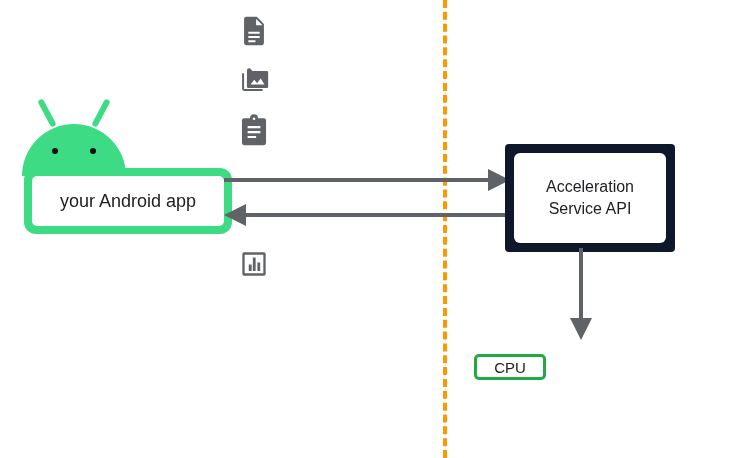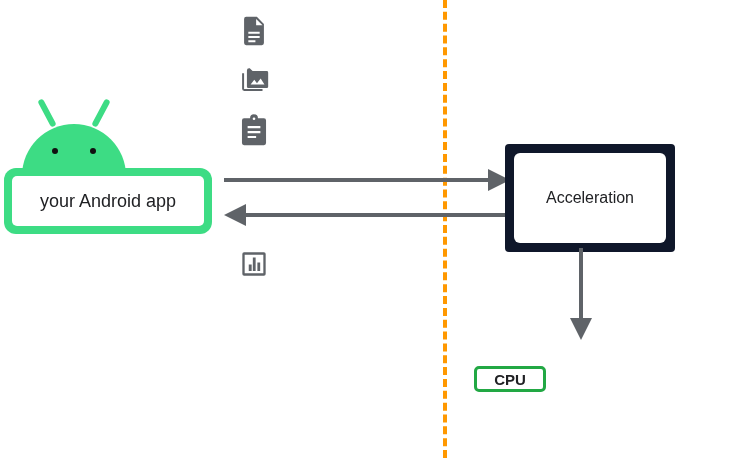--- a/index.html
+++ b/index.html
@@ -60,7 +60,7 @@
   
   #android-app-box {
     position: absolute;
-    left: 4px;
+    left: 24px;
     top: 168px;
     width: 208px;
     height: 66px;

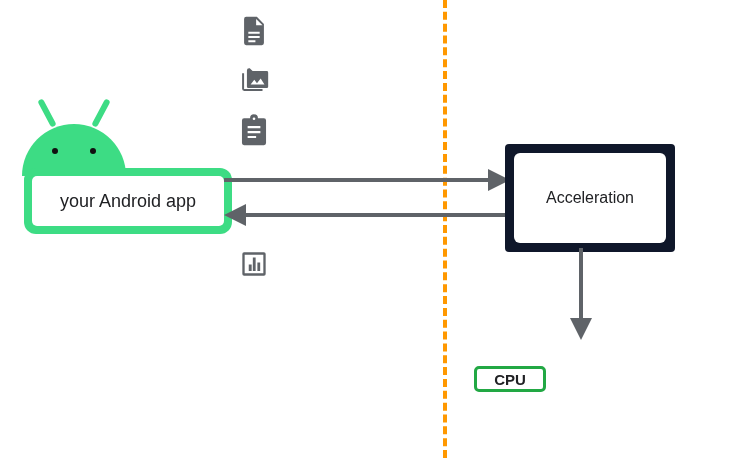--- a/index.html
+++ b/index.html
@@ -232,6 +232,7 @@
     <div id="acceleration-service-inner">
       <span>
         <span>Acceleration</span><br>
+        <span>Service API</span>
       </span>
     </div>
   </div>

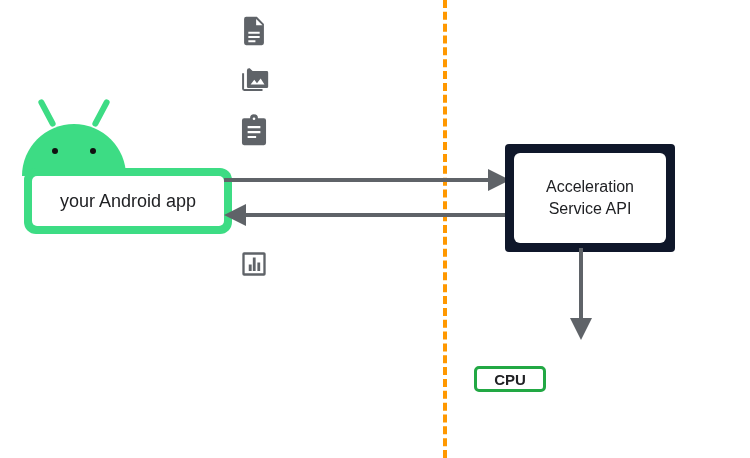--- a/index.html
+++ b/index.html
@@ -145,7 +145,7 @@
   
   .backend-chip {
     position: absolute;
-    top: 366px;
+    top: 354px;
     height: 26px;
     box-sizing: border-box;
     border-radius: 5px;
@@ -155,7 +155,6 @@
     justify-content: center;
     font-size: 15px;
     color: #202124;
-    font-weight: bold;
   }
   #backend-cpu {
     left: 474px;

